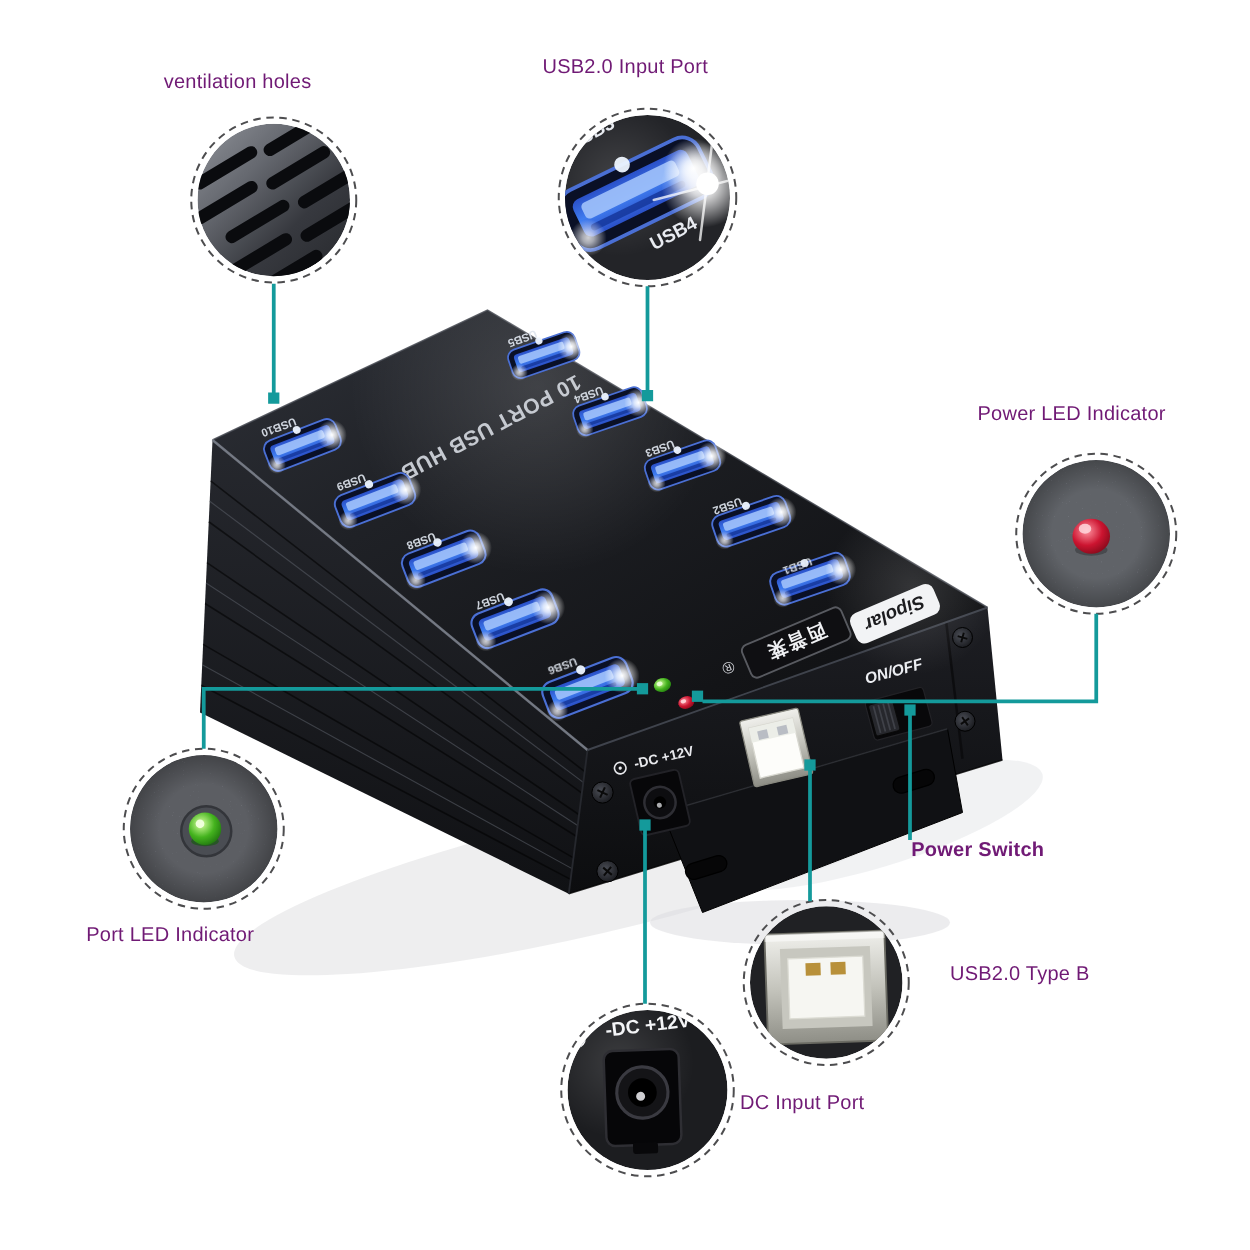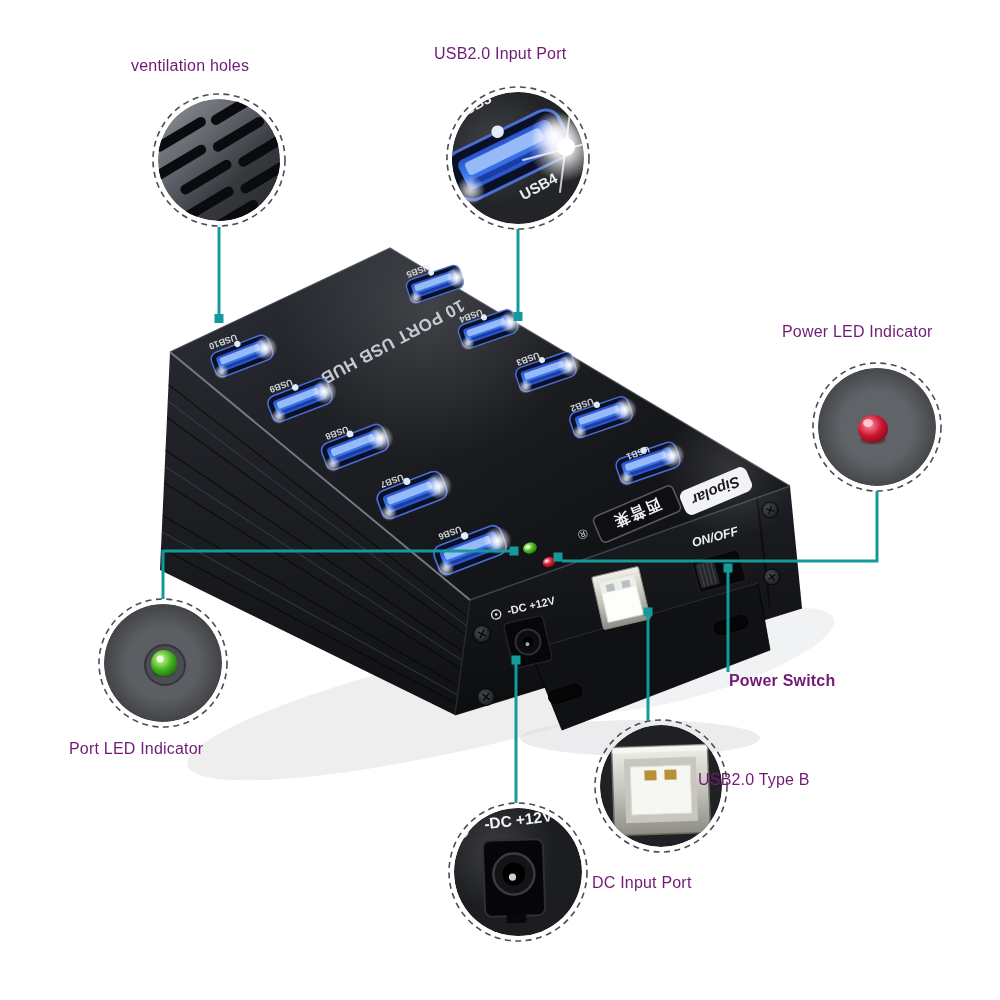--- a/index.html
+++ b/index.html
@@ -364,7 +364,7 @@
   <div class="note" style="left:770px; top:323px;margin-left:12px;">Power LED Indicator</div>
   <div class="note" style="left:69px;  top:740px;">Port LED Indicator</div>
   <div class="note" style="left:729px; top:672px;font-weight:bold;">Power Switch</div>
-  <div class="note" style="left:698px; top:771px;text-align:center;">USB2.0 Type B</div>
+  <div class="note" style="left:760px; top:771px;text-align:center;">USB2.0 Type B</div>
   <div class="note" style="left:592px; top:874px;">DC Input Port</div>
 </div>
 

